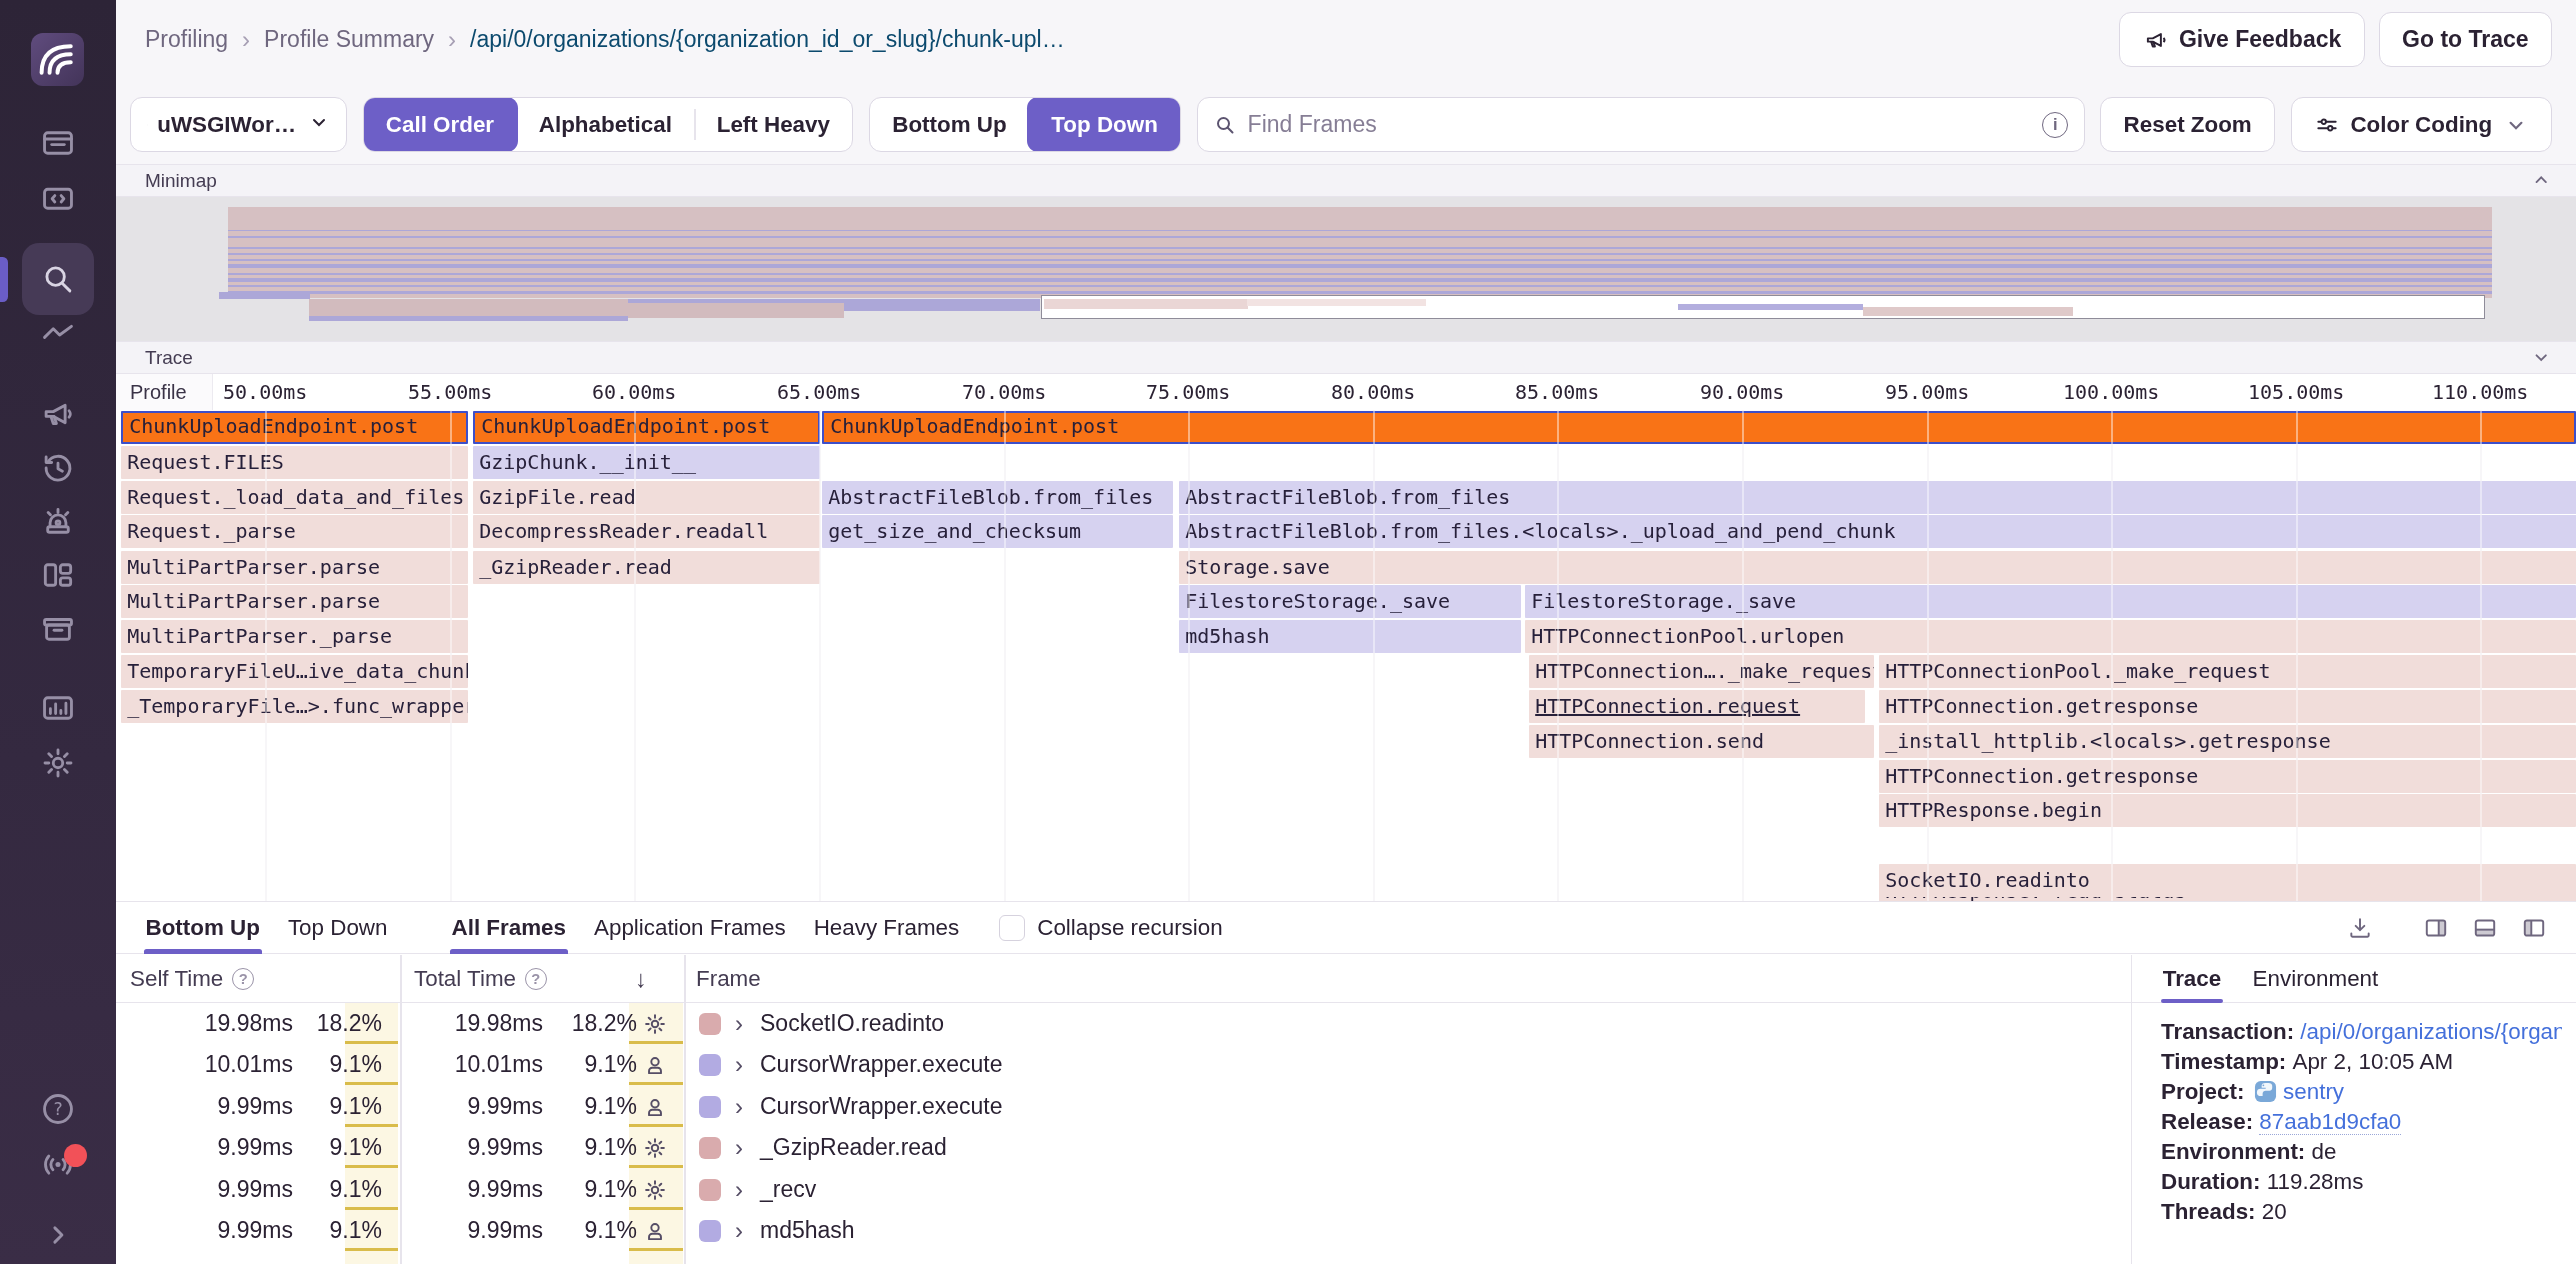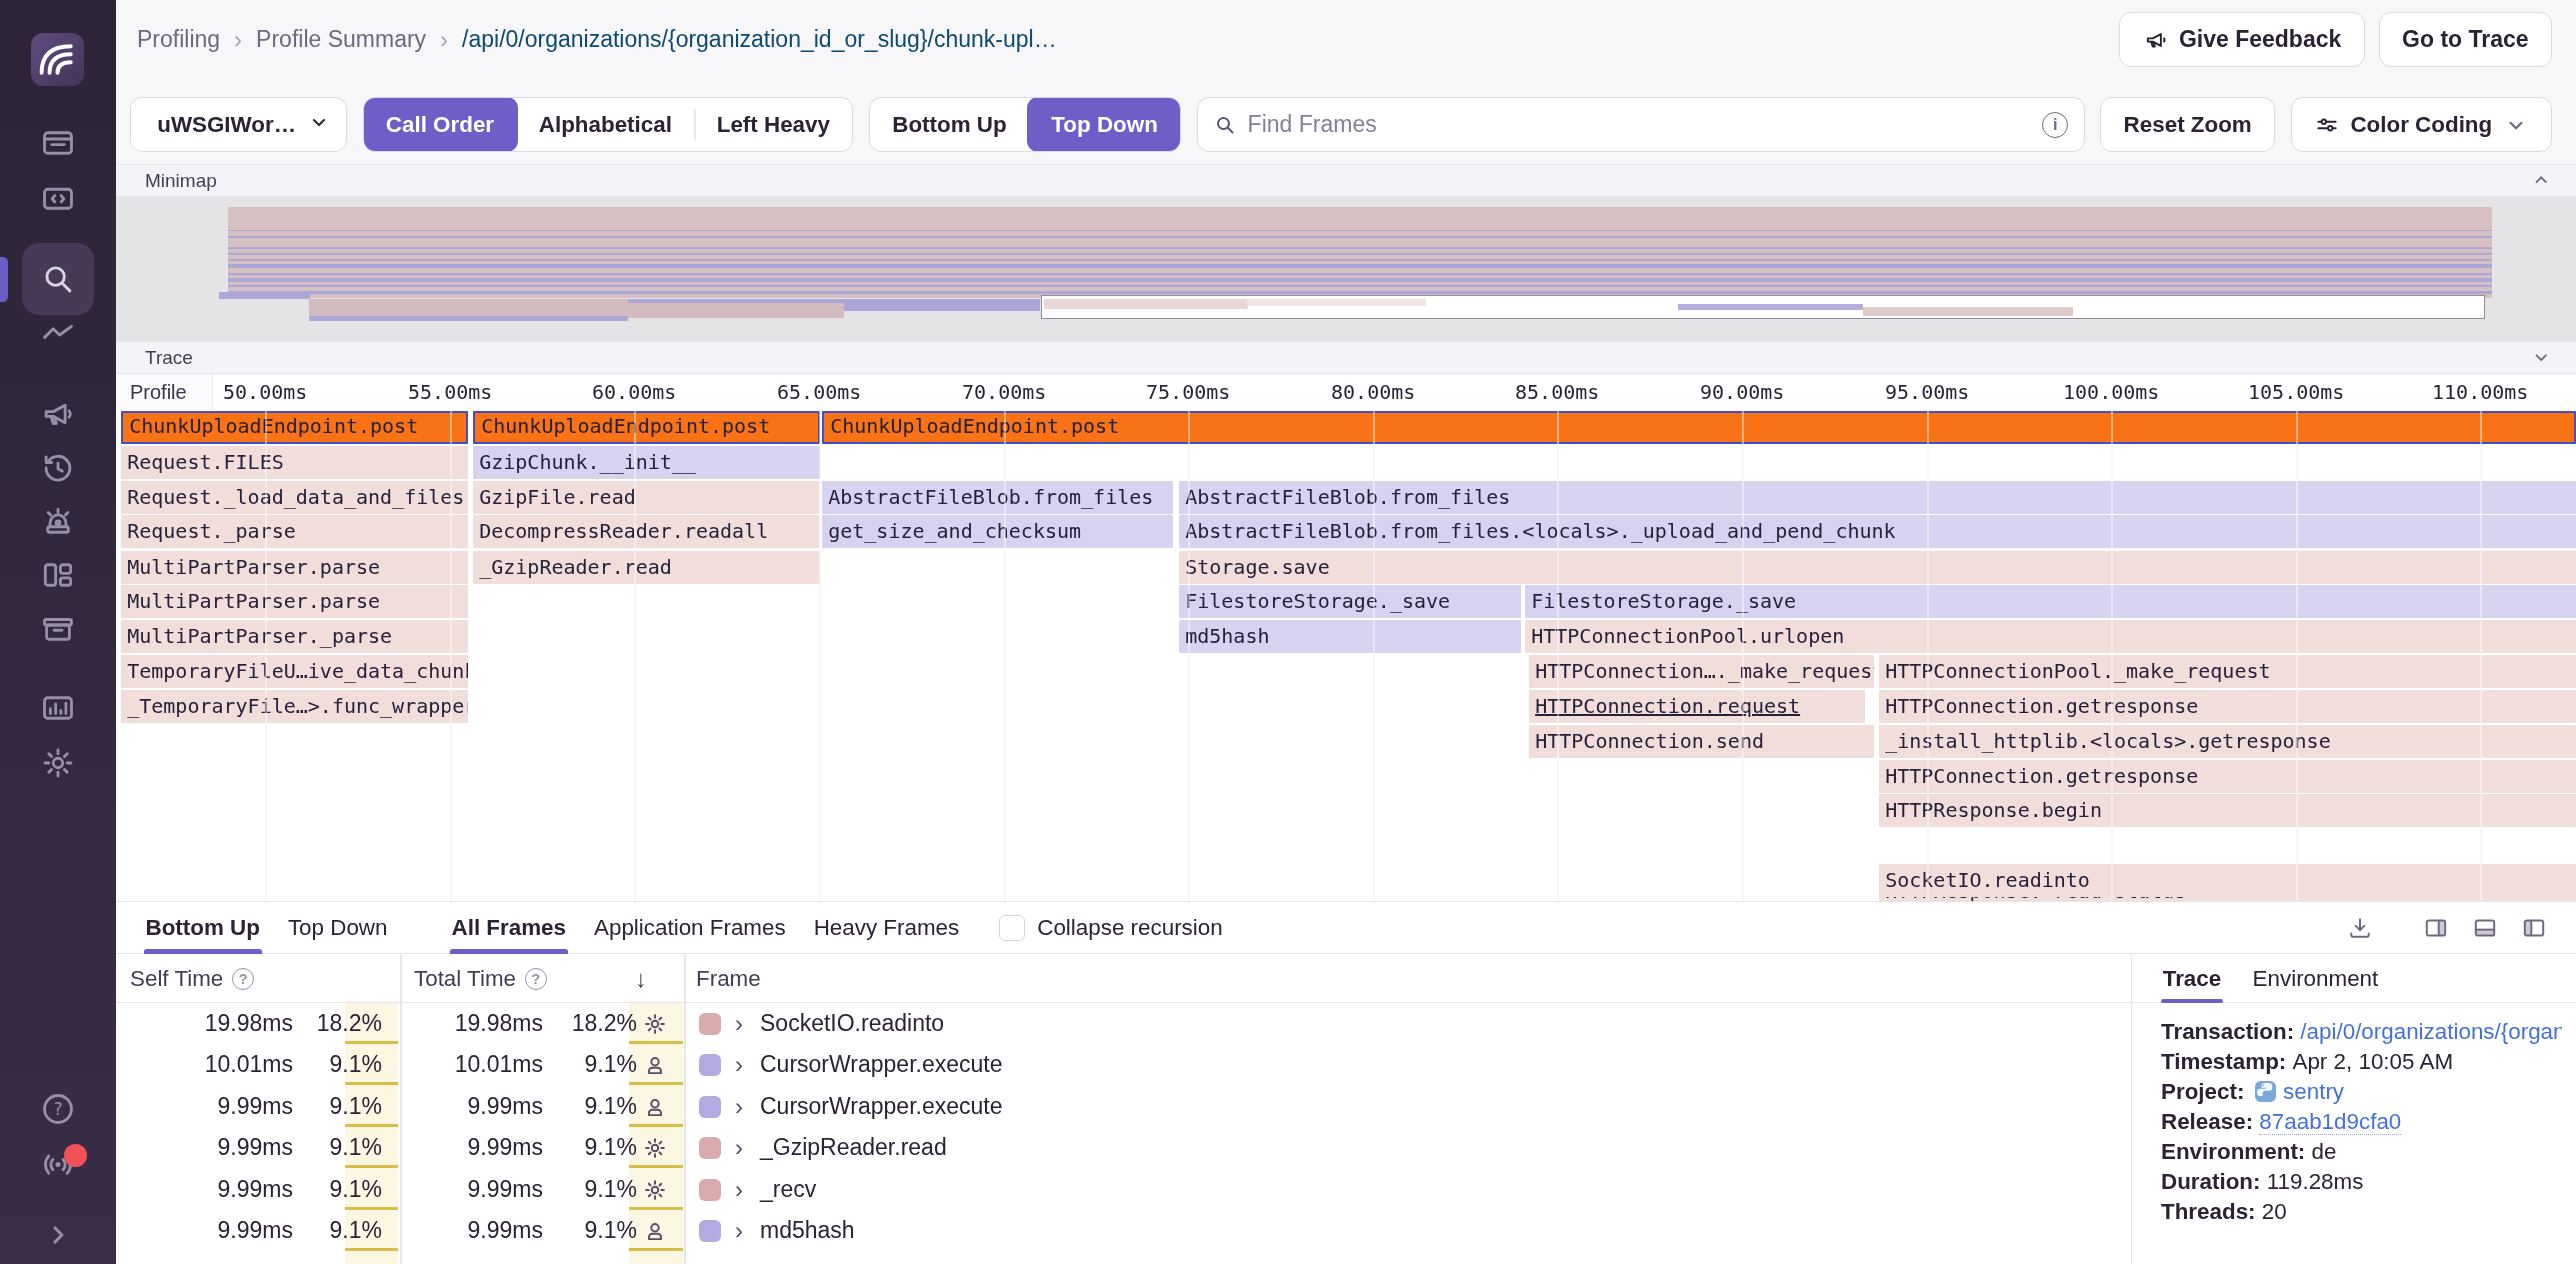--- a/index.html
+++ b/index.html
@@ -20,7 +20,7 @@
   .red-dot { position:absolute; left:64px; top:1144px; width:23px; height:23px; border-radius:50%; background:#f25158; }
 
   
-  .header { position:absolute; left:108px; top:0; right:0; height:79px; display:flex; align-items:center; padding:0 24px 0 29px; }
+  .header { position:absolute; left:116px; top:0; right:0; height:79px; display:flex; align-items:center; padding:0 24px 0 29px; }
   .crumbs { display:flex; align-items:center; gap:14px; font-size:23px; }
   .crumb { color:#6f677f; }
   .crumb.current { color:#0c4a6e; }

